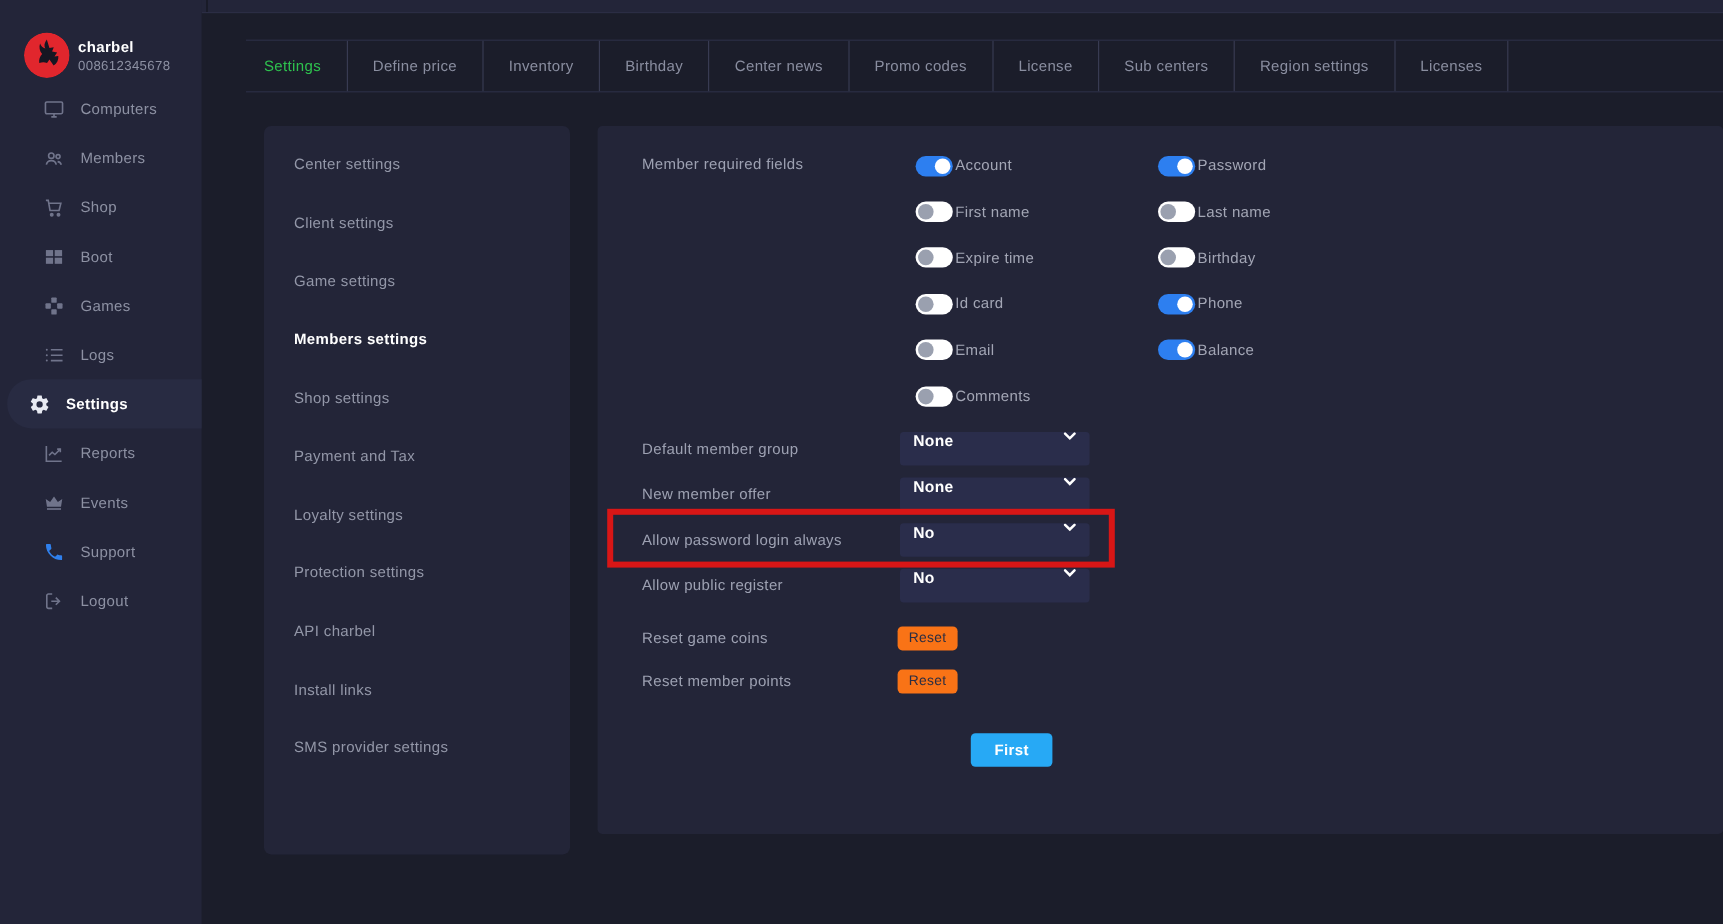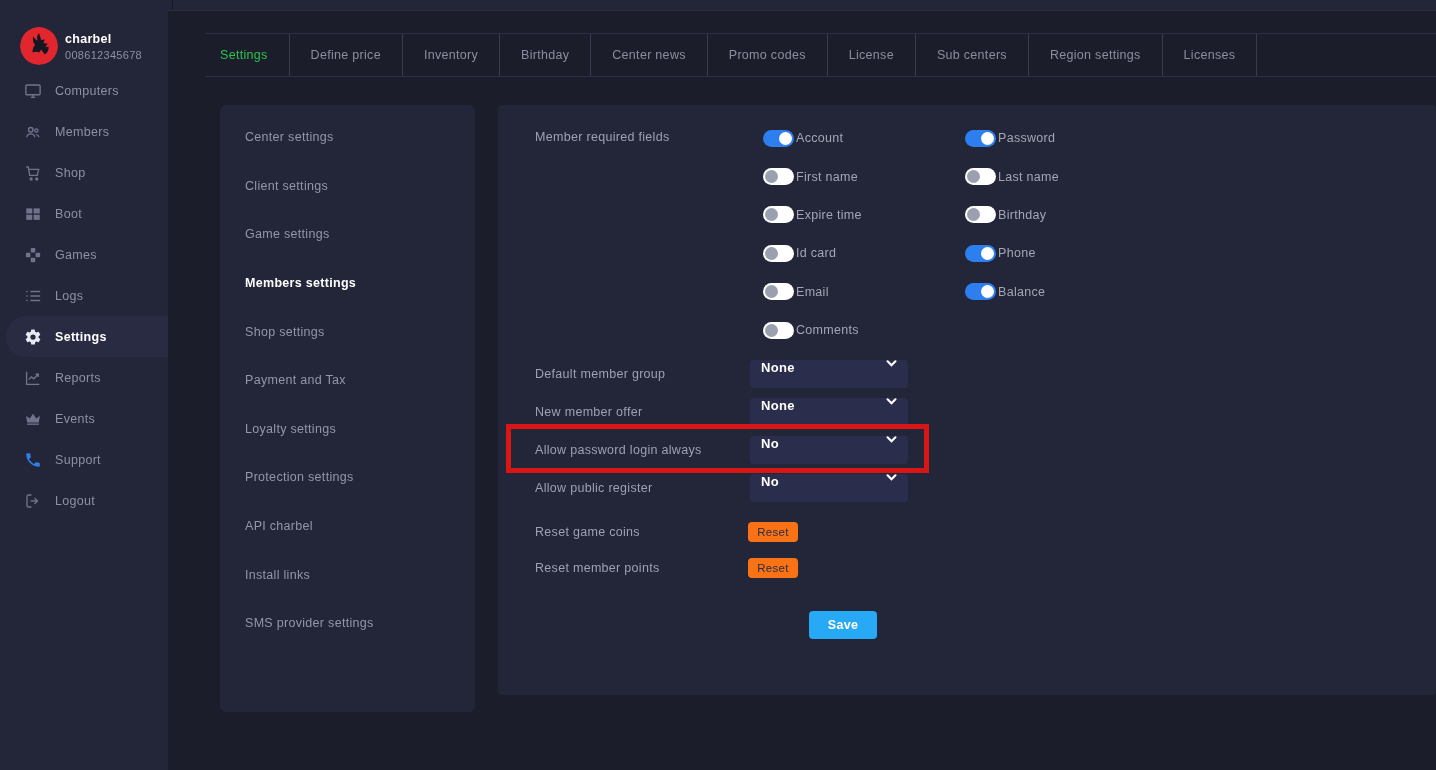--- a/index.html
+++ b/index.html
@@ -27,7 +27,7 @@
   .side-menu { position:absolute; left:0; top:70px; width:168px; }
   .side-item {
     height:41px; display:flex; align-items:center; gap:13px;
-    padding-left:24px; color:#8d91a3; font-size:12.5px; cursor:pointer;
+    padding-left:36px; color:#8d91a3; font-size:12.5px; cursor:pointer;
   }
   .side-item .sicon { width:18px; height:18px; flex:none; display:flex; align-items:center; justify-content:center; color:#70748b; }
   .side-item.active {

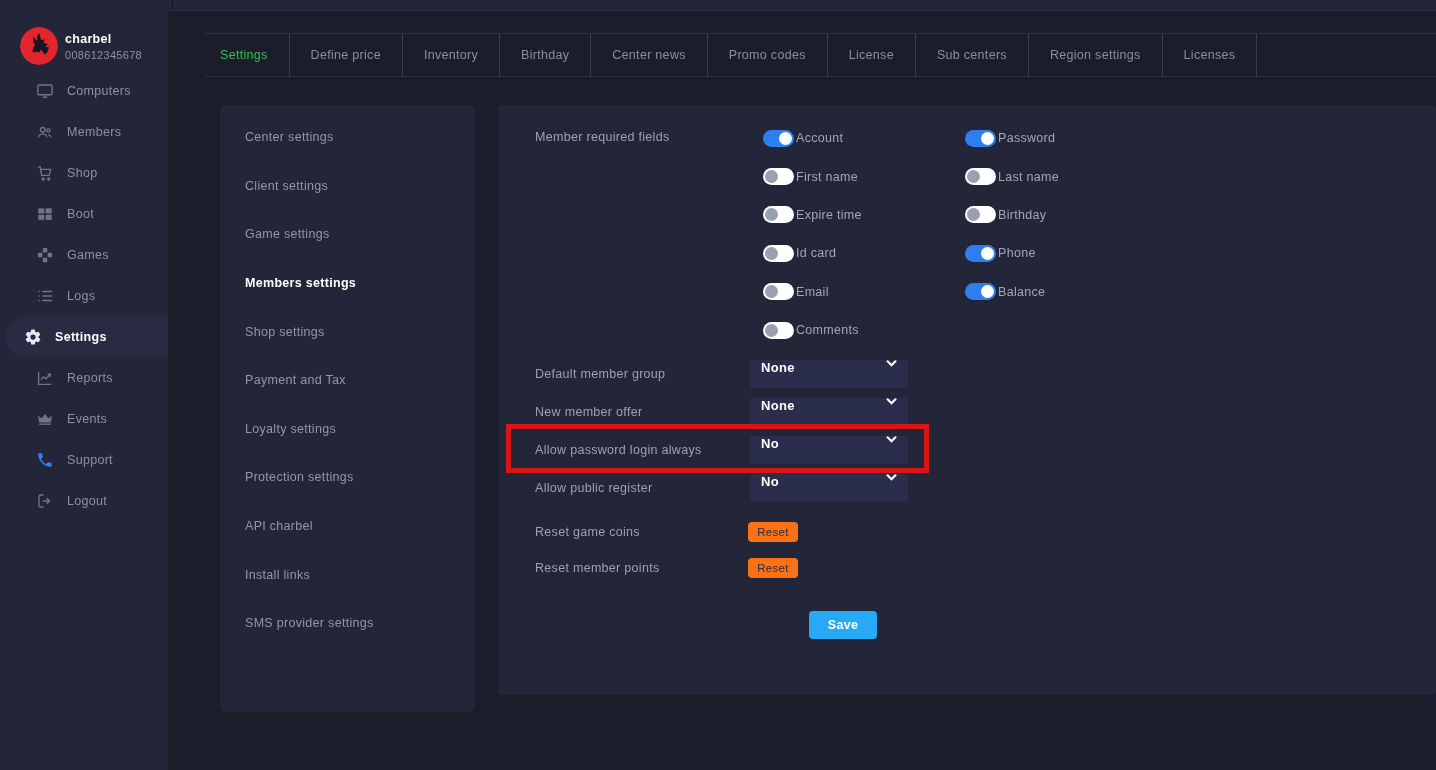--- a/index.html
+++ b/index.html
@@ -387,7 +387,7 @@
     <button class="btn-reset">Reset</button>
   </div>
 
-  <button class="btn-save">Save</button>
+  <button class="btn-save">First</button>
 
   <div class="annotation"></div>
 </section>

